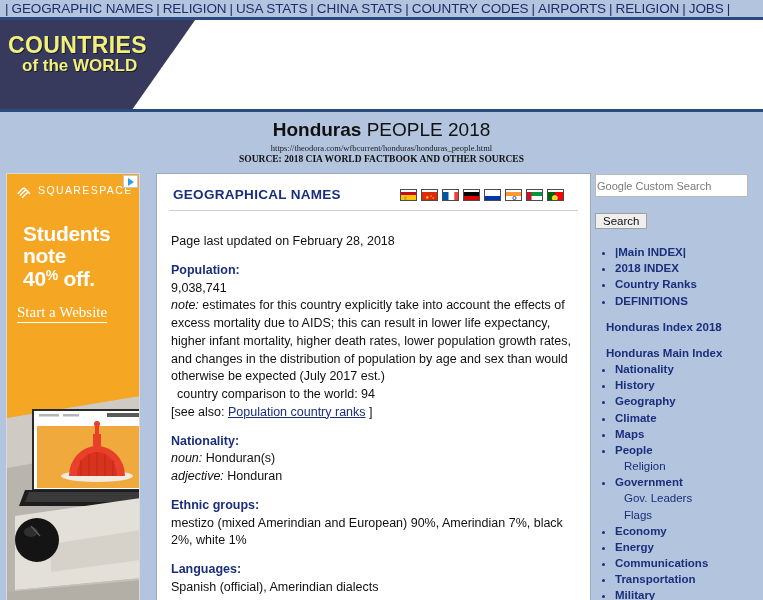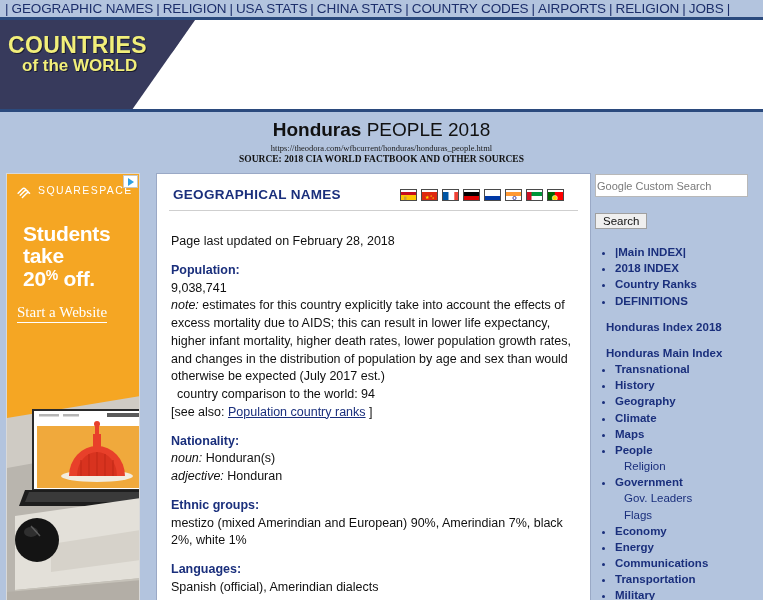--- a/index.html
+++ b/index.html
@@ -344,7 +344,7 @@
       </div>
       <div class="ad-head">
         <div>Students</div>
-        <div>take</div>
+        <div>note</div>
         <div><span>20</span><span class="pct">%</span><span> off.</span></div>
       </div>
       <div class="ad-cta"><span>Start a Website</span></div>

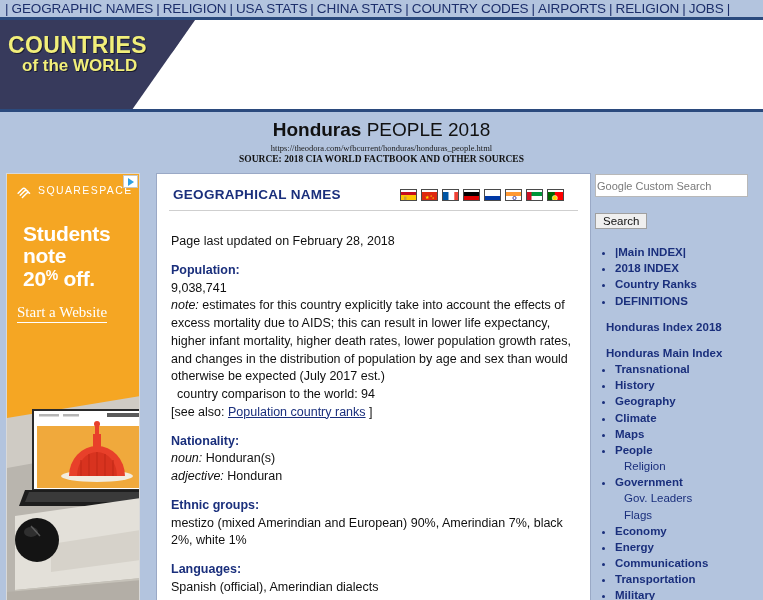--- a/index.html
+++ b/index.html
@@ -345,7 +345,7 @@
       <div class="ad-head">
         <div>Students</div>
         <div>note</div>
-        <div><span>20</span><span class="pct">%</span><span> off.</span></div>
+        <div><span>40</span><span class="pct">%</span><span> off.</span></div>
       </div>
       <div class="ad-cta"><span>Start a Website</span></div>
       <div class="ad-photo">

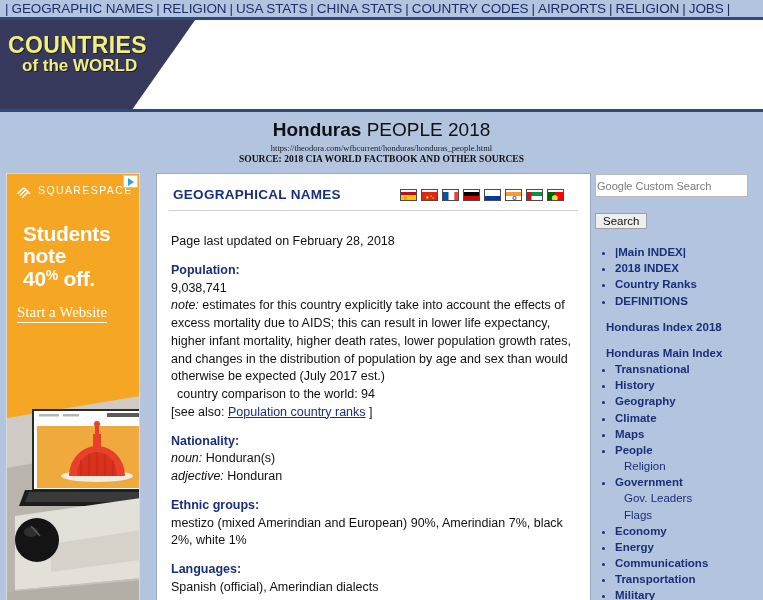--- a/index.html
+++ b/index.html
@@ -502,7 +502,7 @@
       <li class="hdr"><a href="#">Honduras Index 2018</a></li>
       <li class="gap"></li>
       <li class="hdr"><a href="#">Honduras Main Index</a></li>
-      <li class="bul"><a href="#">Transnational</a></li>
+      <li class="bul"><a href="#">Nationality</a></li>
       <li class="bul"><a href="#">History</a></li>
       <li class="bul"><a href="#">Geography</a></li>
       <li class="bul"><a href="#">Climate</a></li>

